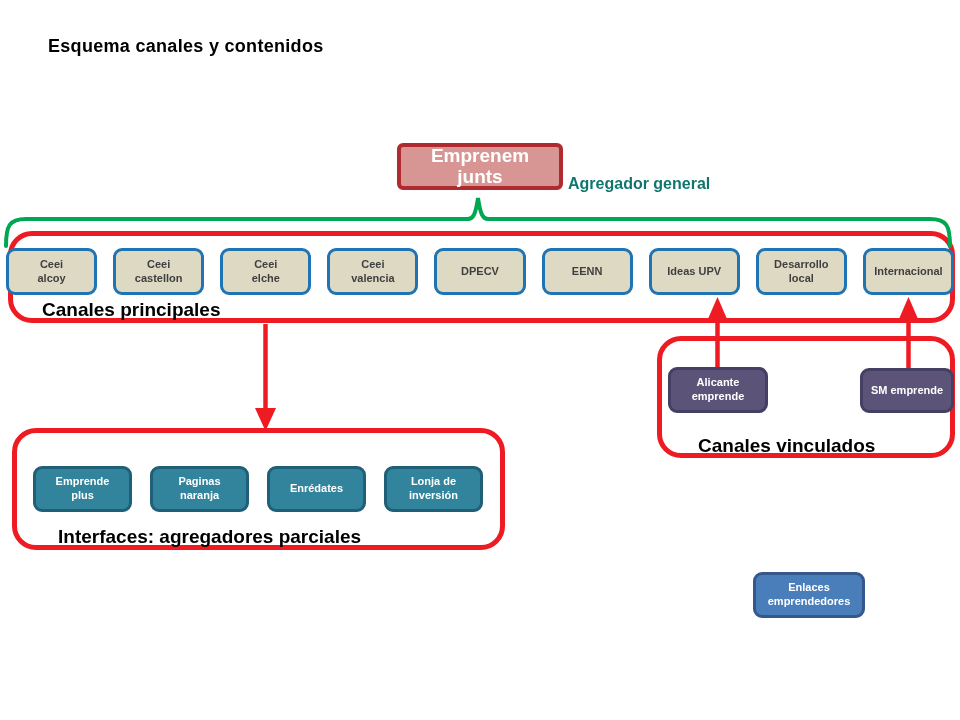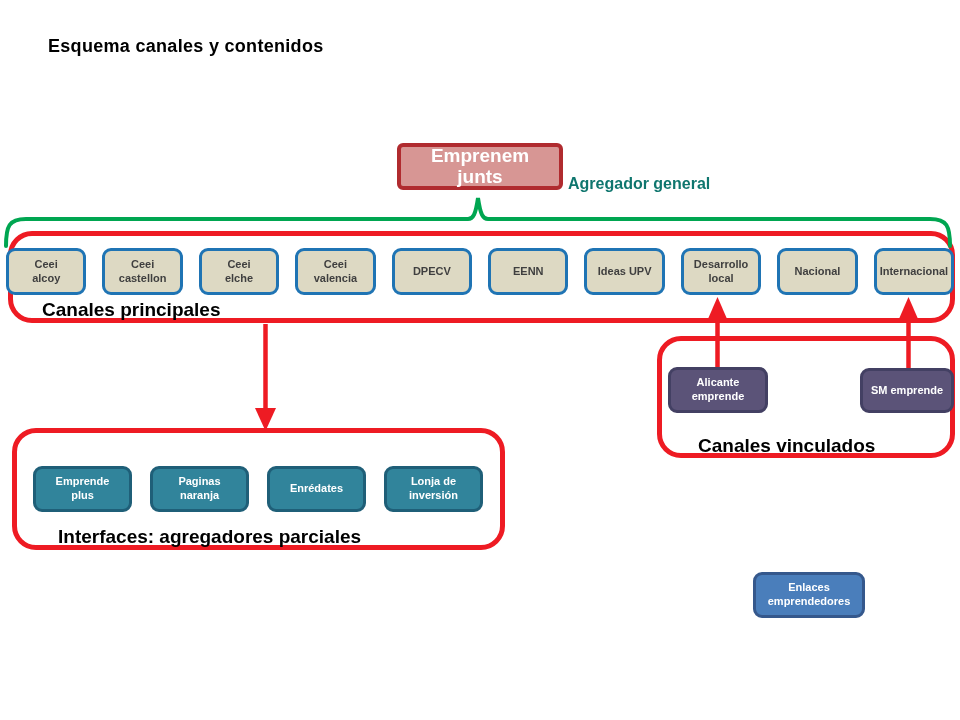--- a/index.html
+++ b/index.html
@@ -131,7 +131,6 @@
     <div class="box channel-box">Ideas UPV</div>
     <div class="box channel-box">Desarrollo
 local</div>
-    <div class="box channel-box">Nacional</div>
     <div class="box channel-box">Internacional</div>
   </div>
   <div class="group-label label-main">Canales principales</div>

